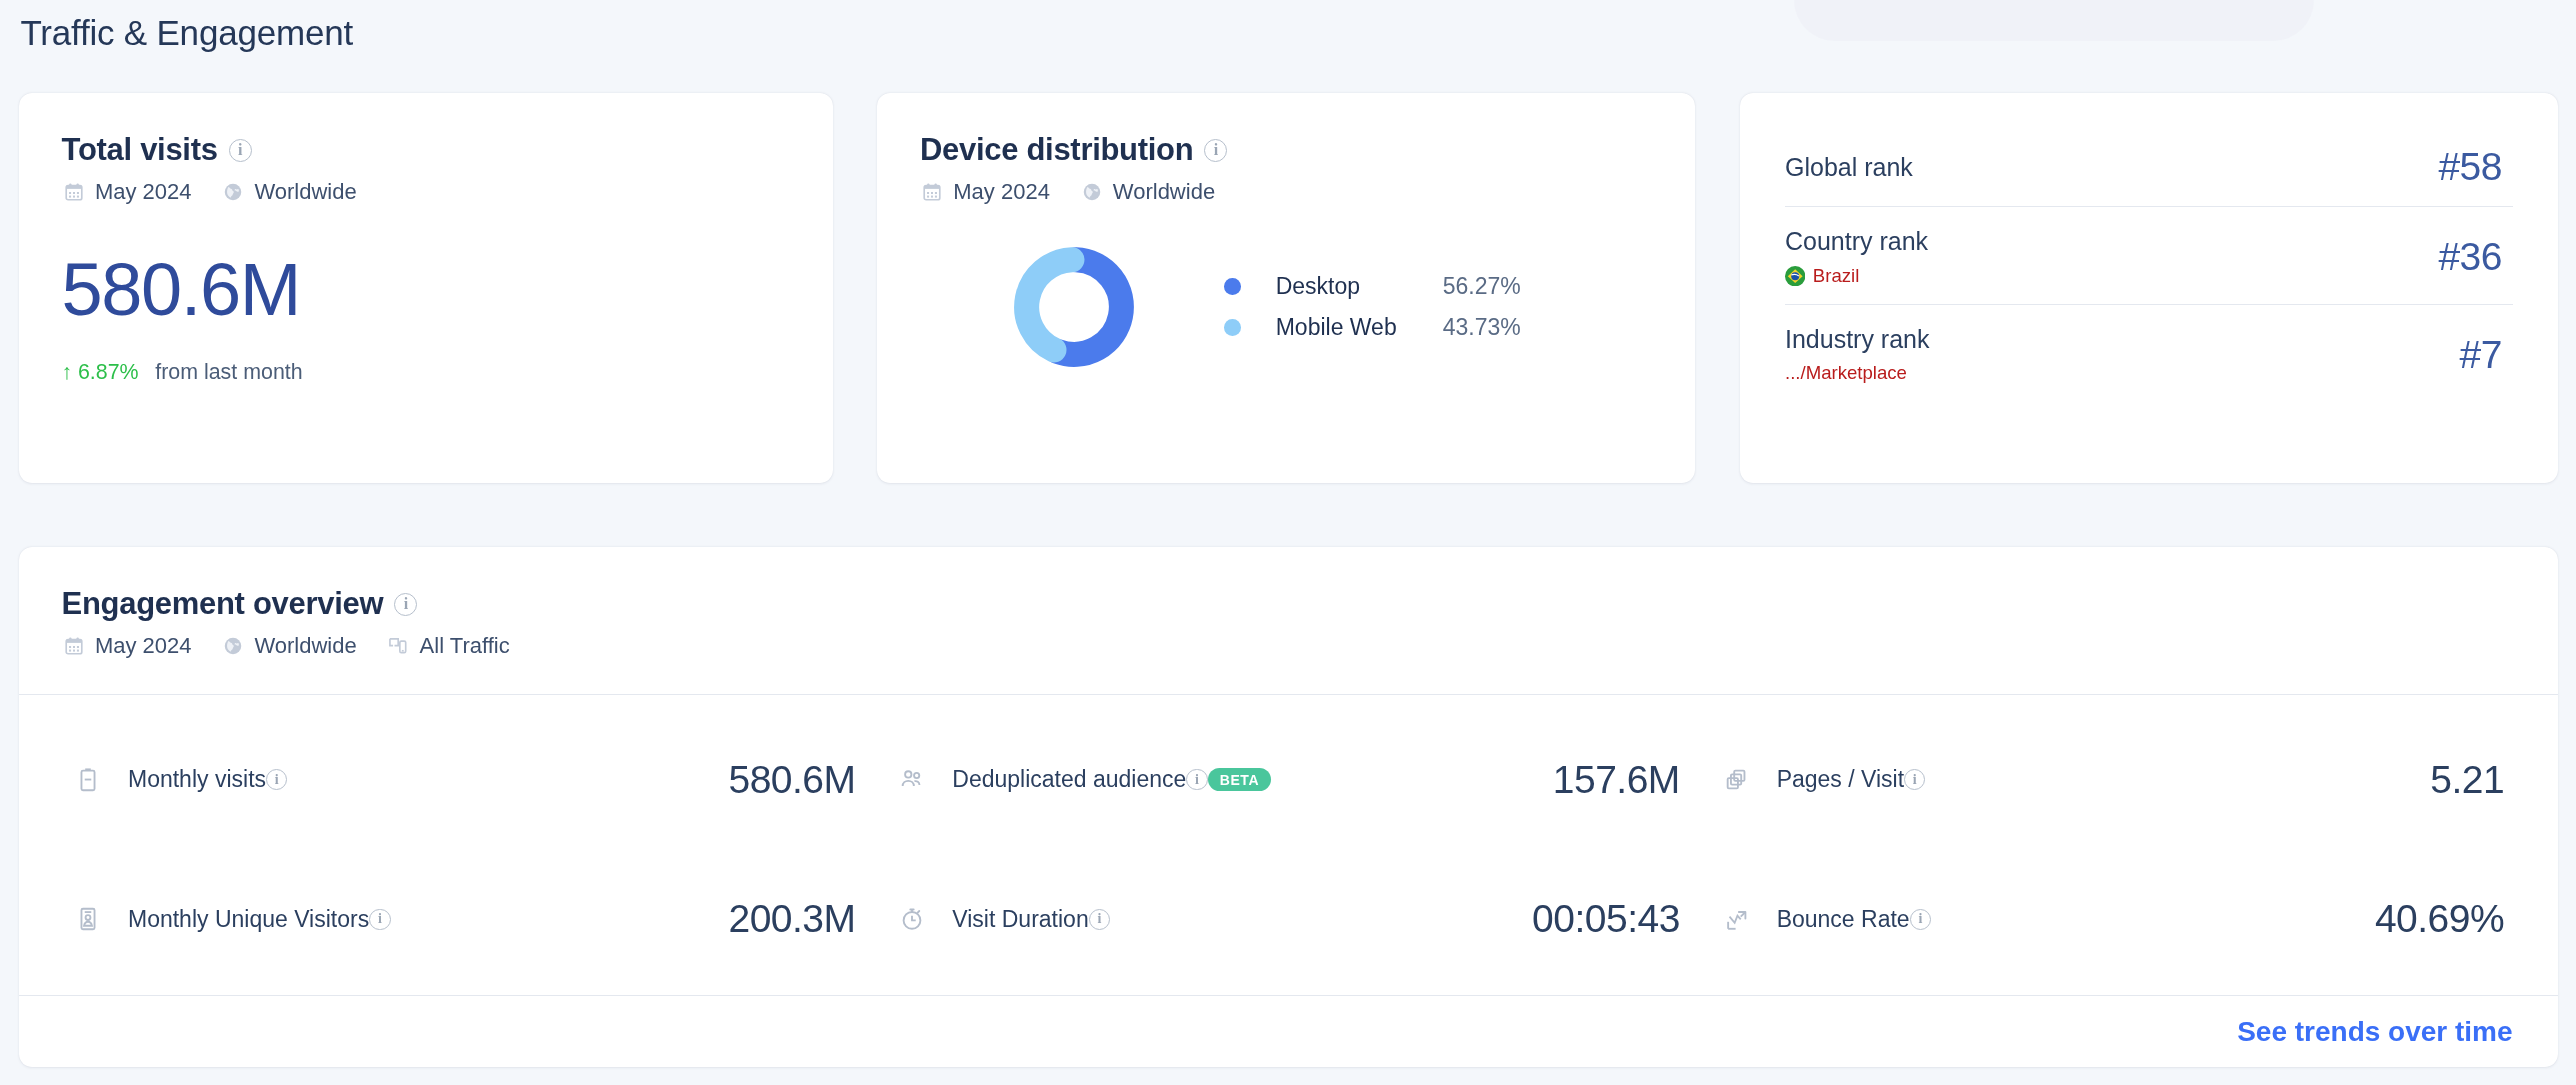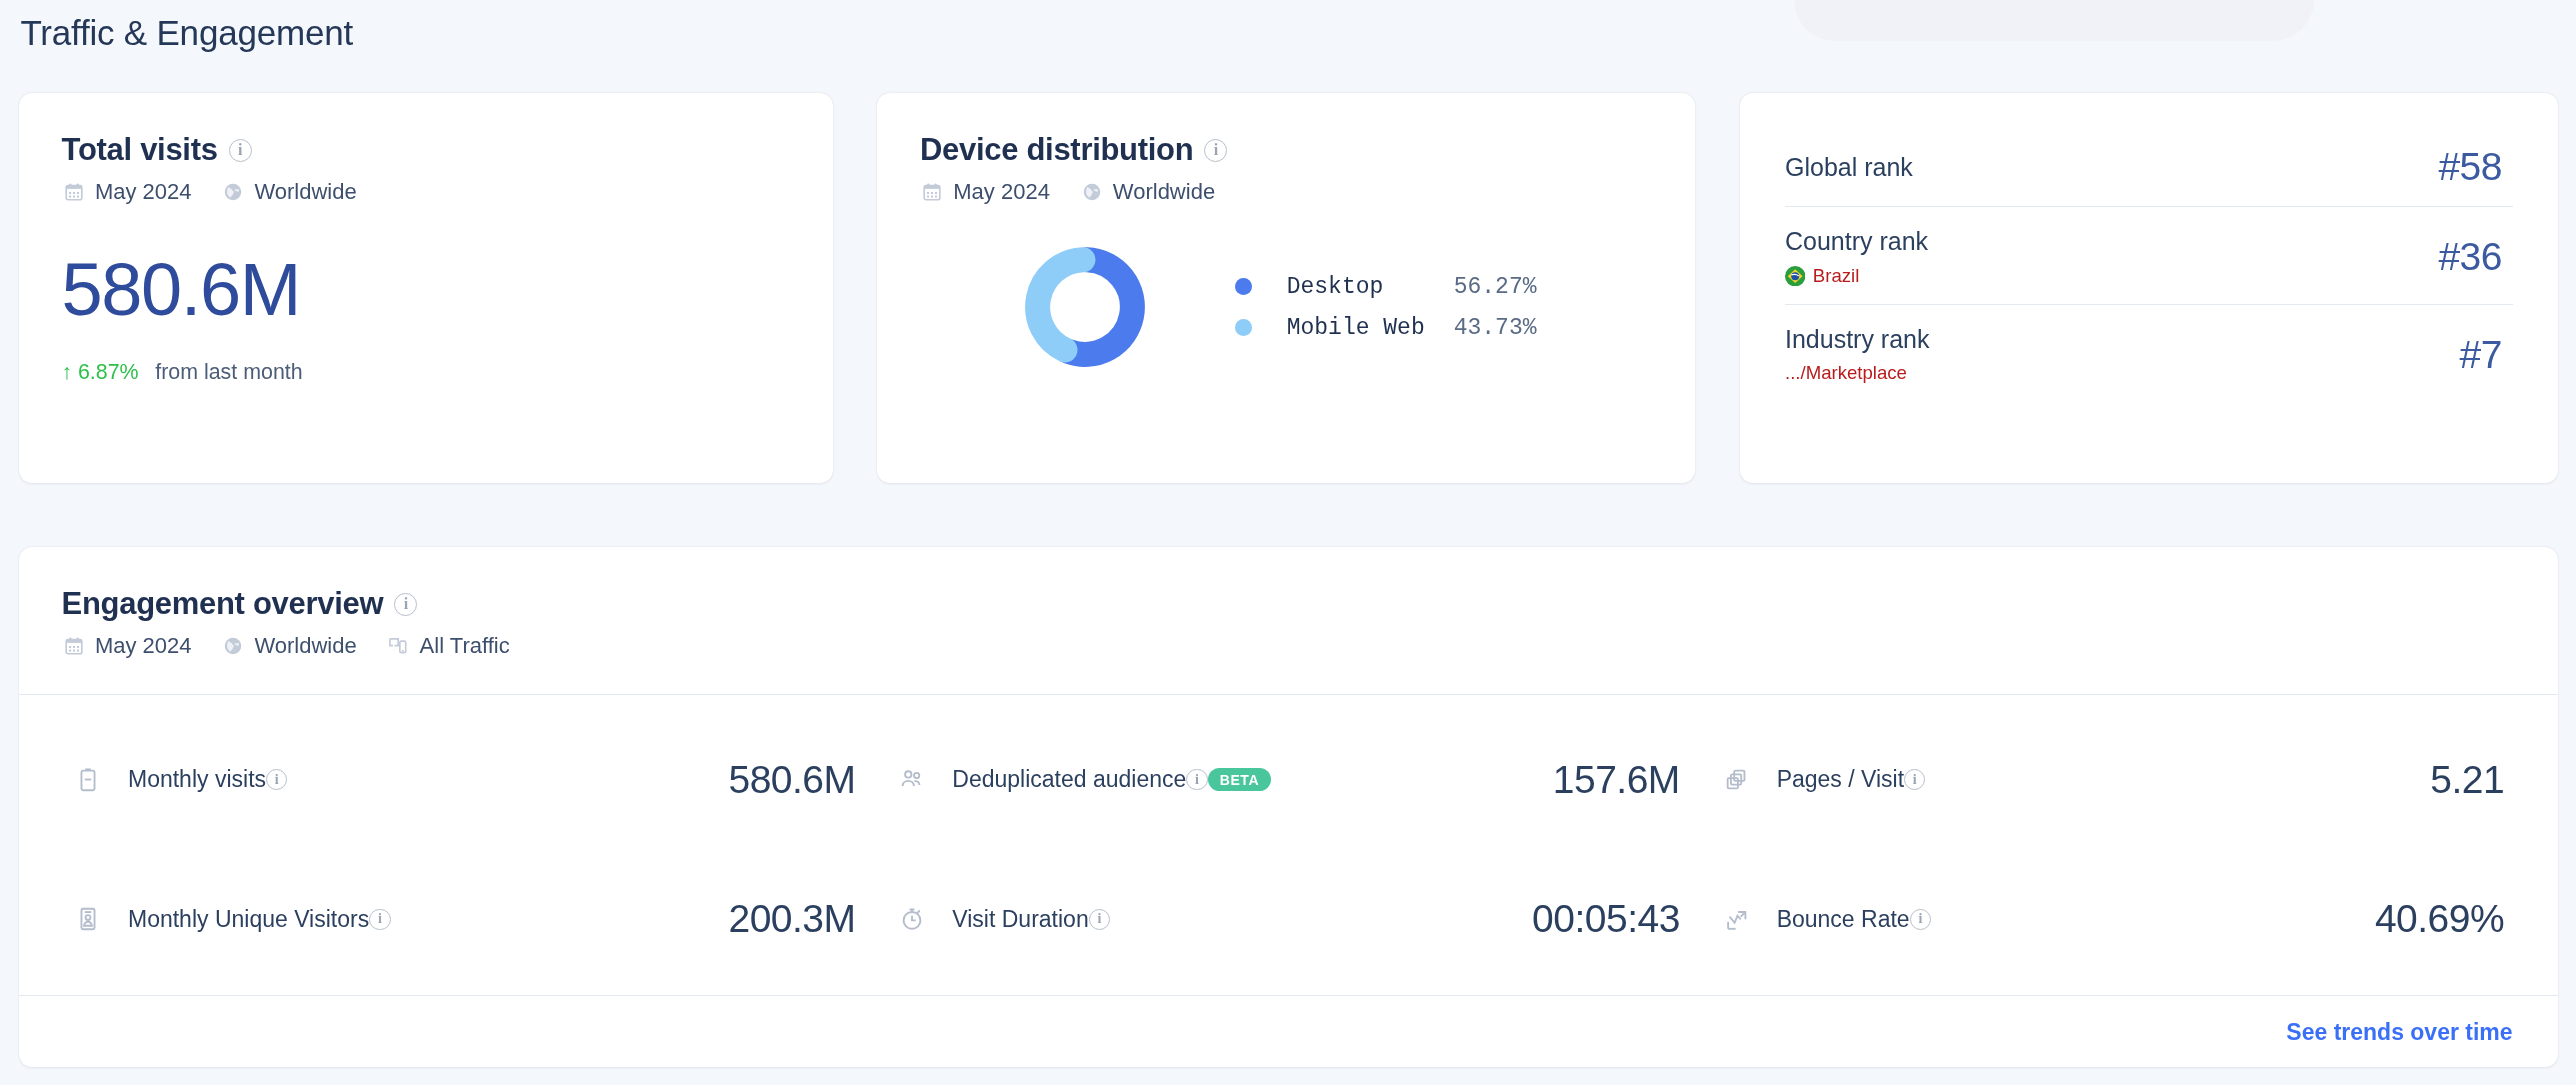--- a/index.html
+++ b/index.html
@@ -73,7 +73,7 @@
   .delta-note { color: #4b5d78; margin-left: 9.3px; }
 
   
-  .device-body { position: absolute; left: 54px; top: 149px; display: flex; align-items: center; font-family: Liberation Mono, monospace; }
+  .device-body { position: absolute; left: 43px; top: 149px; display: flex; align-items: center; }
   .donut { position: relative; width: 130px; height: 130px; margin-left: 89px; }
   .legend { margin-left: 85px; }
   .legend-row {

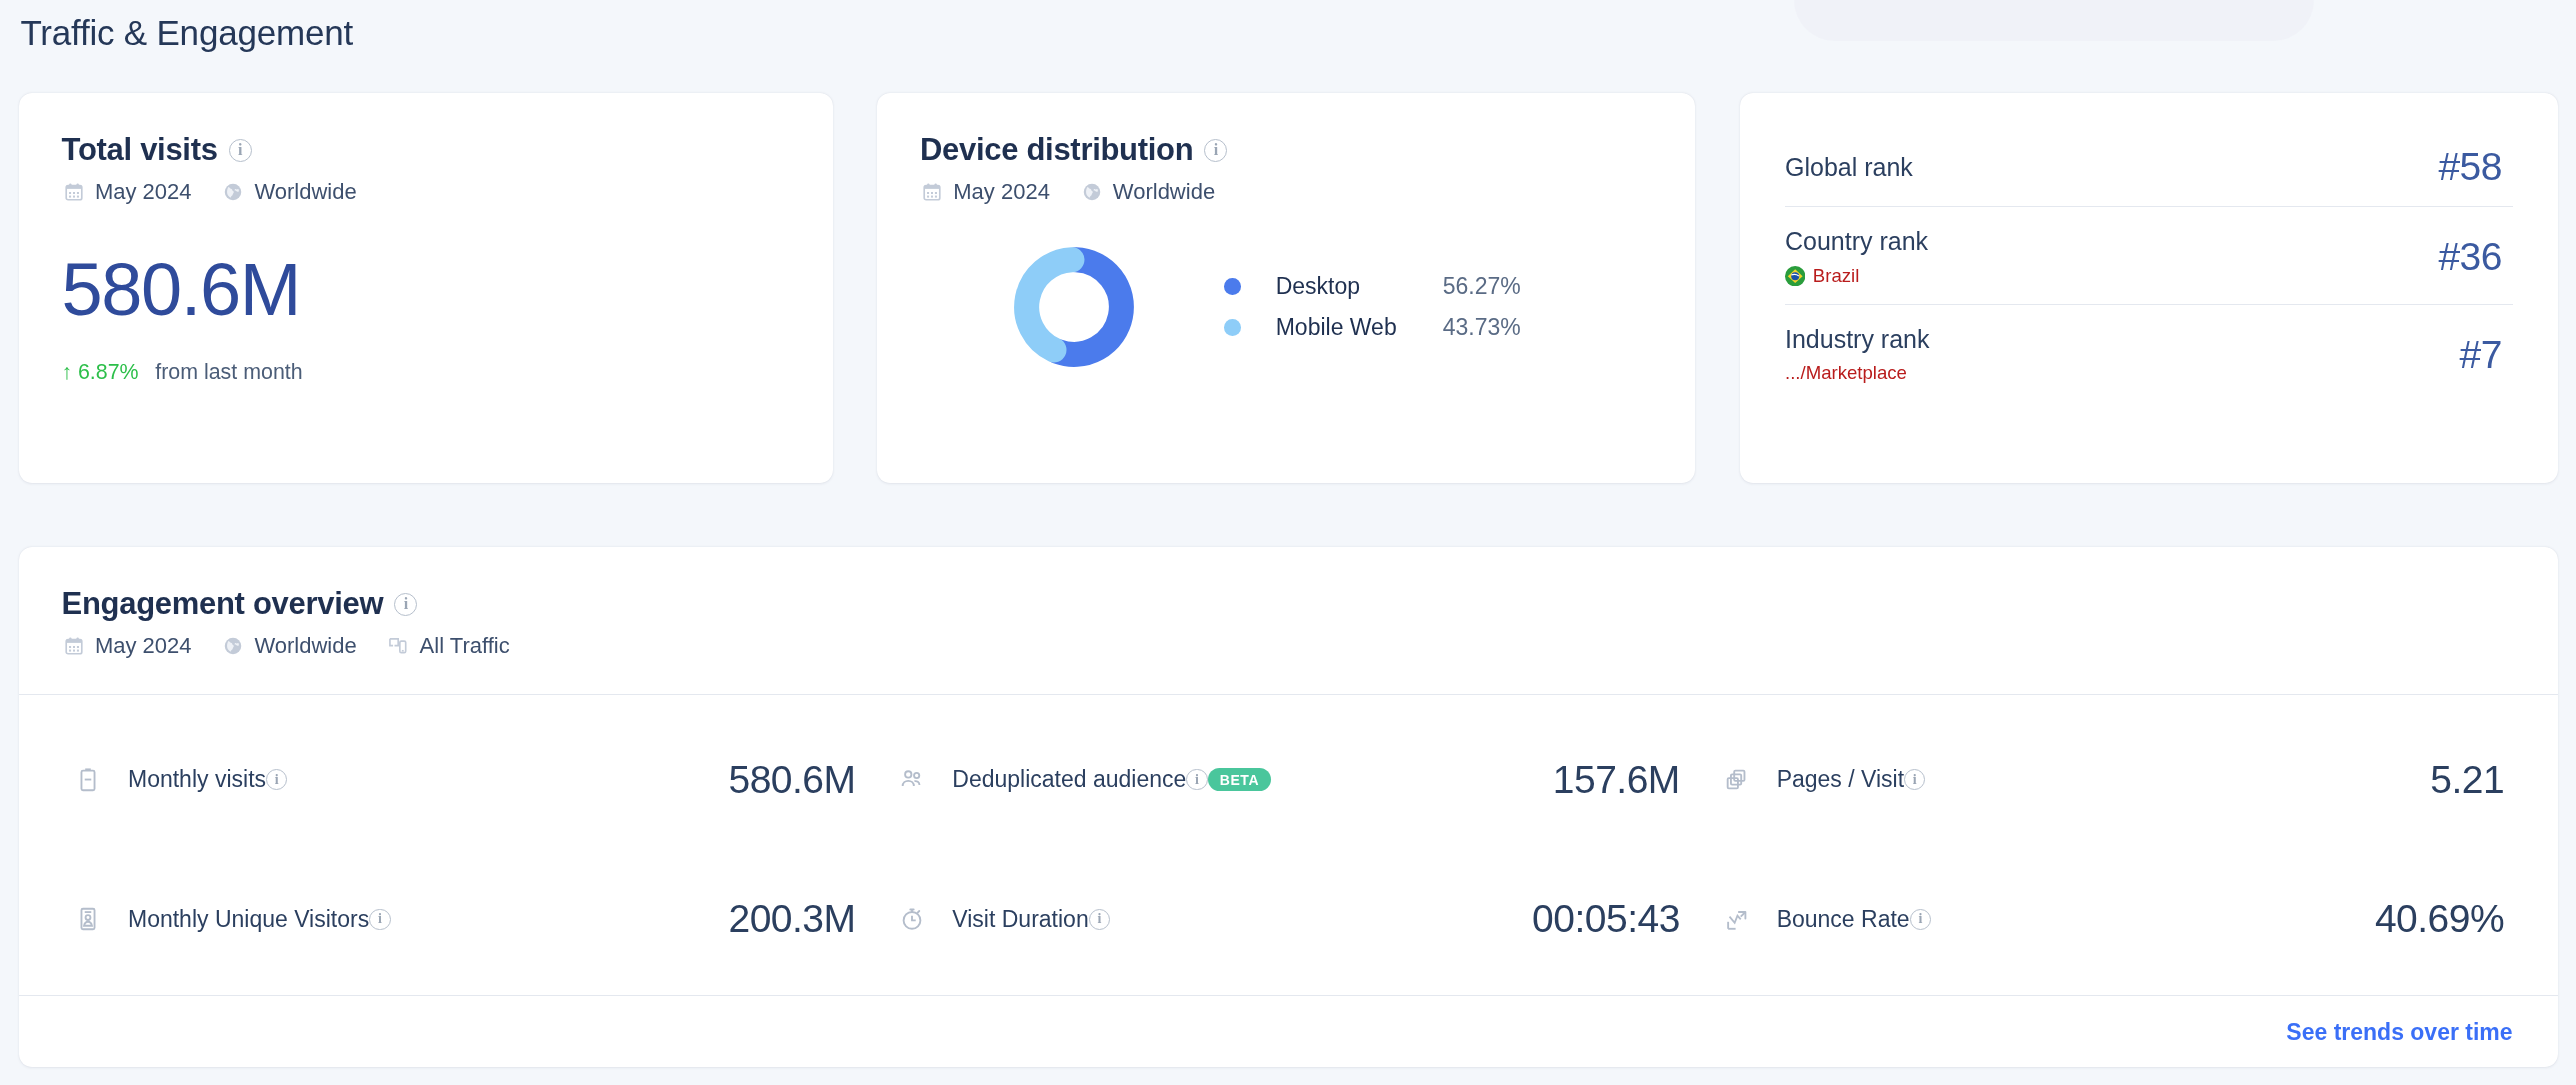--- a/index.html
+++ b/index.html
@@ -134,7 +134,7 @@
     display: flex; align-items: center; justify-content: flex-end; padding-right: 45px;
   }
   .trend-link {
-    font-size: 23px; font-weight: 700; color: #3a6ff7; text-decoration: none; white-space: nowrap;
+    font-size: 28px; font-weight: 700; color: #3a6ff7; text-decoration: none; white-space: nowrap;
   }
 </style>
 </head>

